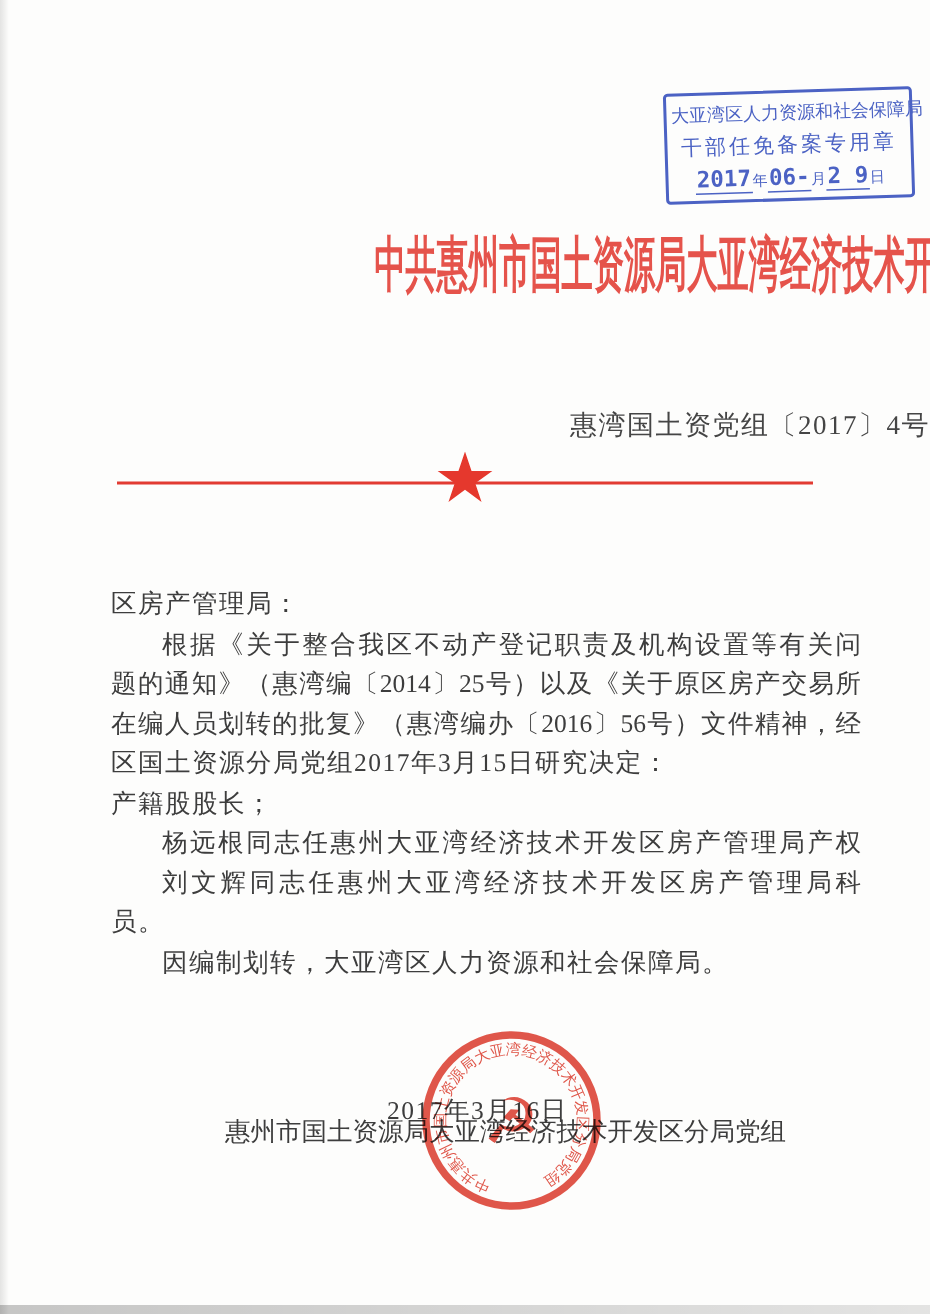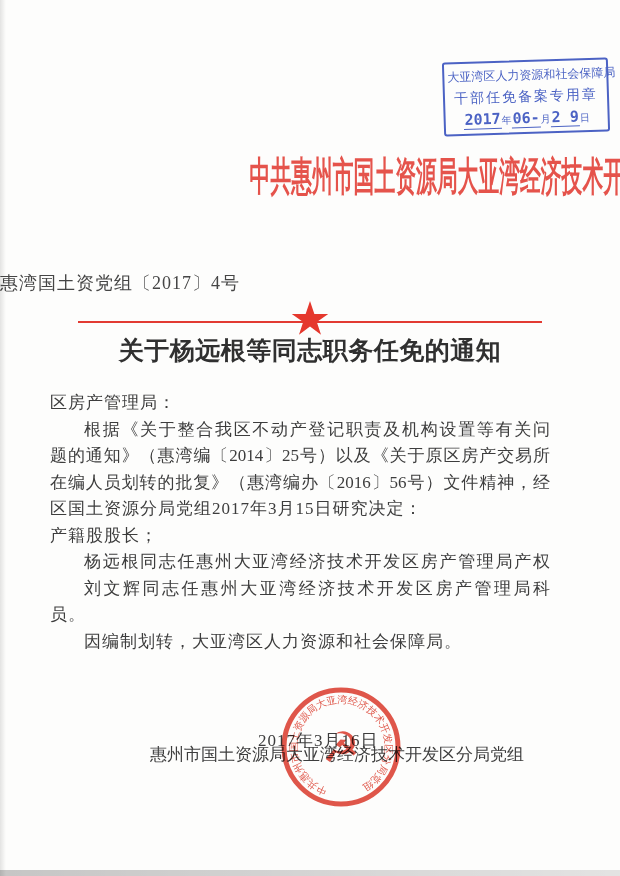--- a/index.html
+++ b/index.html
@@ -52,7 +52,7 @@
 
   .doc-number{
     position:absolute;left:0;top:271px;width:620px;
-    text-align:left;font-size:18px;letter-spacing:1px;color:#454545;
+    text-align:right;font-size:18px;letter-spacing:1px;color:#454545;
   }
 
   .red-rule{position:absolute;left:78px;top:321px;width:464px;height:2px;background:#e23b32;}

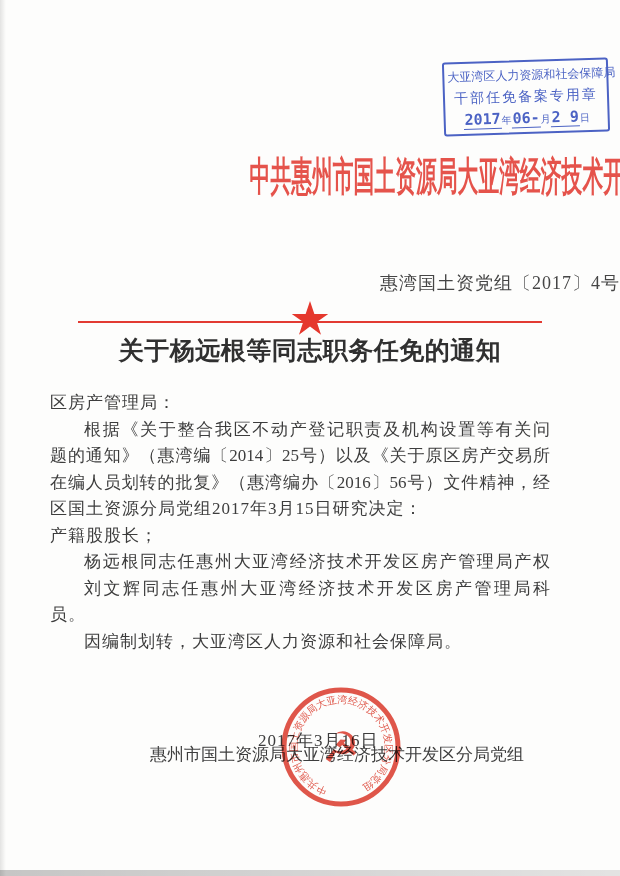--- a/index.html
+++ b/index.html
@@ -103,7 +103,6 @@
   <div class="red-rule"></div>
   <div class="red-star"></div>
 
-  <div class="subject-title">关于杨远根等同志职务任免的通知</div>
 
   <div class="body-block">
       <div class="body-line">区房产管理局：</div>

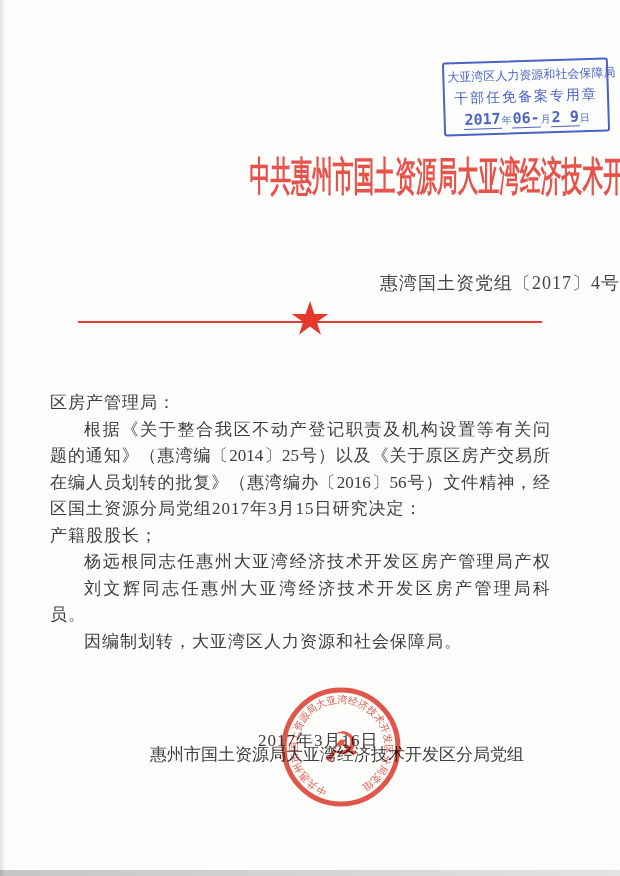--- a/index.html
+++ b/index.html
@@ -66,7 +66,7 @@
     font-size:25px;font-weight:bold;color:#303030;letter-spacing:0.5px;
   }
 
-  .body-block{position:absolute;left:50px;top:390px;width:500px;
+  .body-block{position:absolute;left:74px;top:390px;width:500px;
     font-size:17px;color:#3d3d3d;}
   .body-line{height:26.5px;line-height:26.5px;white-space:nowrap;letter-spacing:1px;}
   .body-line.indent{text-indent:2em;}

